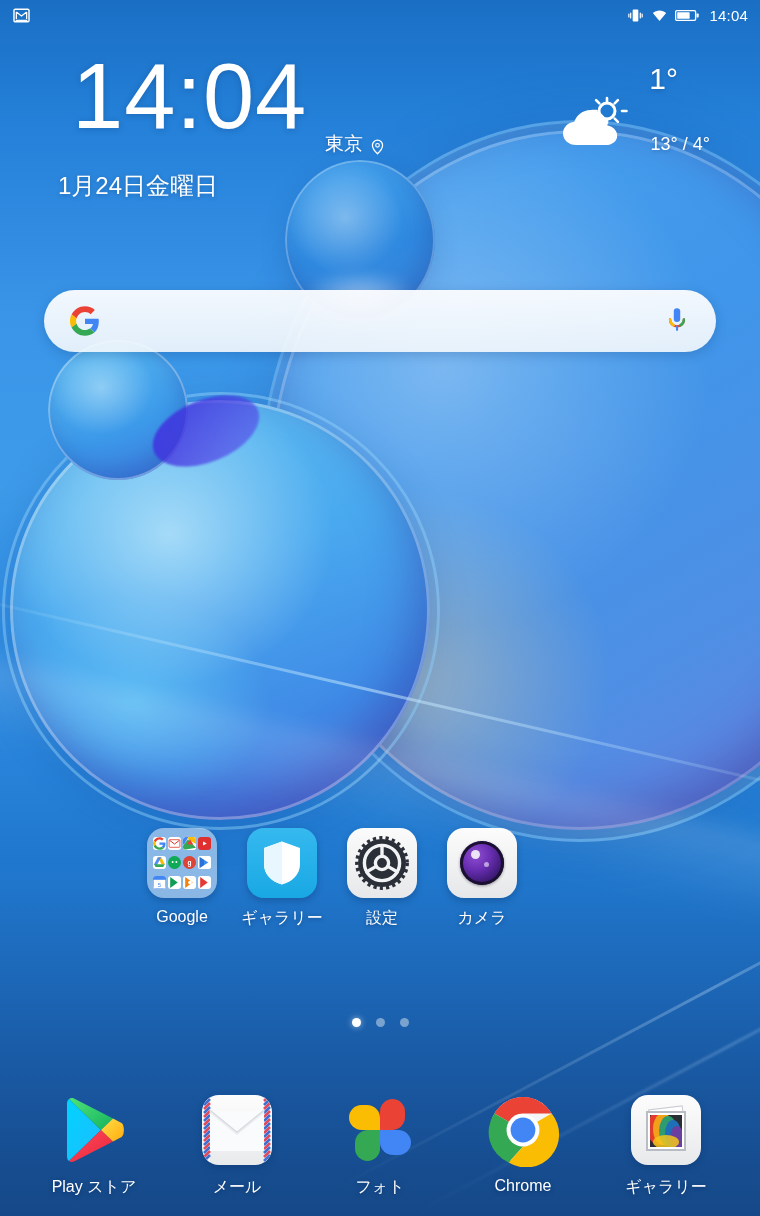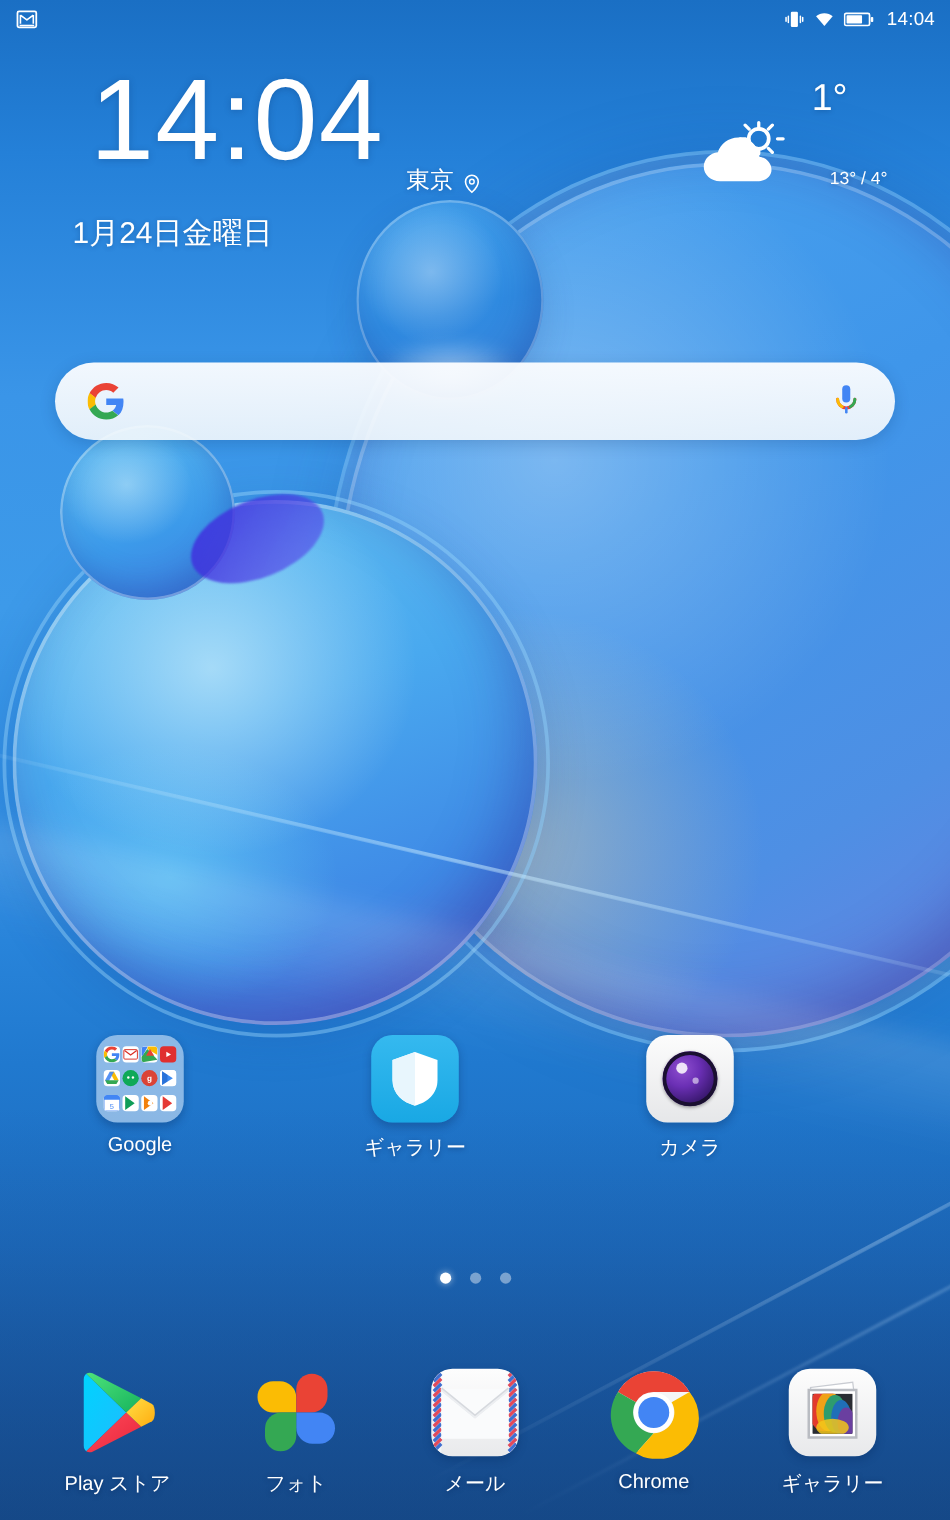--- a/index.html
+++ b/index.html
@@ -157,7 +157,7 @@
     text-shadow:0 1px 4px rgba(0,40,90,.3);
   }
   .wx-range {
-    position:absolute; right:10px; top:72px; font-size:14px; color:#fff; font-weight:300;
+    position:absolute; right:10px; top:72px; font-size:18px; color:#fff; font-weight:300;
     text-shadow:0 1px 4px rgba(0,40,90,.3);
   }
   .wx-icon { position:absolute; left:14px; top:28px; }

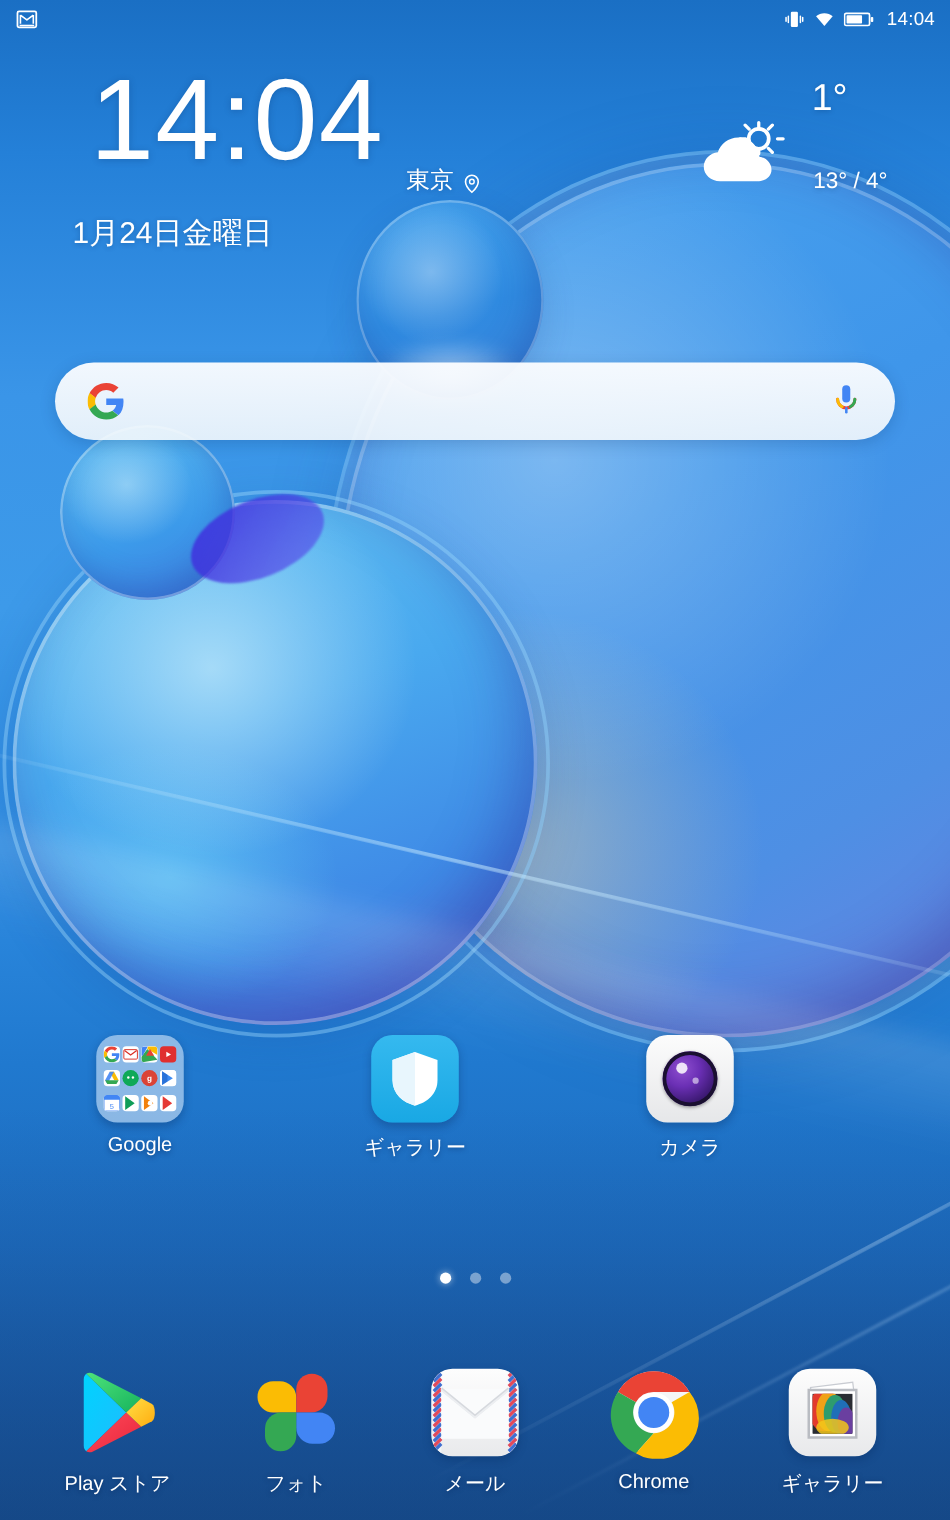--- a/index.html
+++ b/index.html
@@ -176,7 +176,7 @@
   
   #app-grid {
     position:absolute; left:0; top:828px; width:664px; z-index:30;
-    display:flex; padding:0 62px; justify-content:space-between;
+    display:flex; padding:0 117px; justify-content:center;
   }
   .app {
     width:100px; display:flex; flex-direction:column; align-items:center; gap:10px;

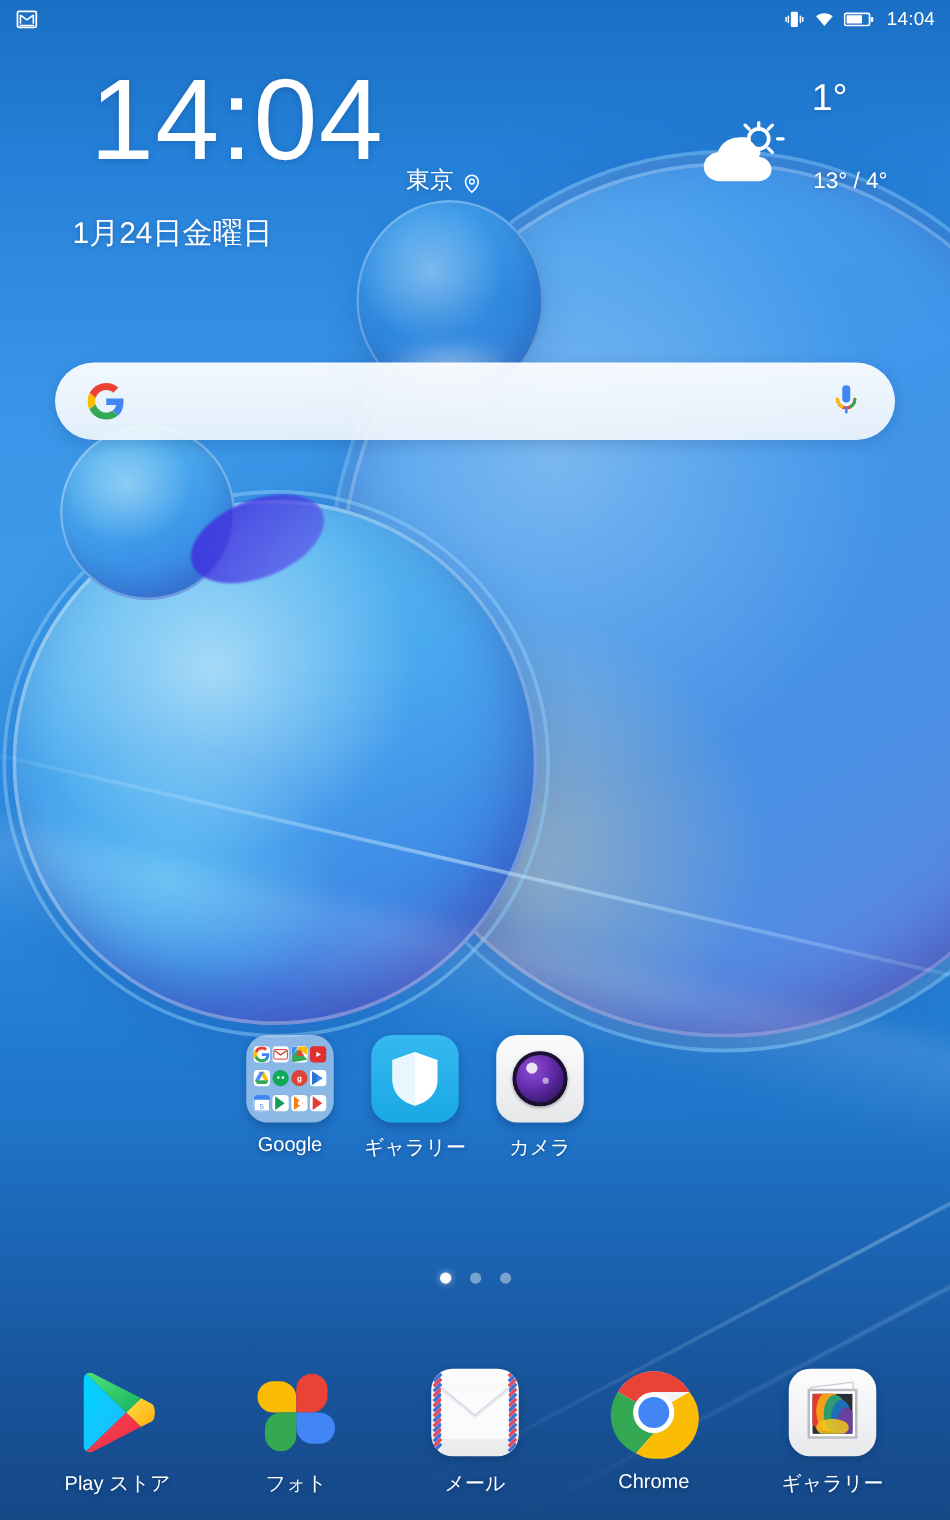--- a/index.html
+++ b/index.html
@@ -431,6 +431,26 @@
       <div class="app-label">ギャラリー</div>
     </div>
 
+    <div class="app">
+      <div class="icon-box icon-settings">
+        <svg width="54" height="54" viewBox="0 0 54 54">
+          <g fill="#2b2f38">
+            <circle cx="27" cy="27" r="24"></circle>
+          </g>
+          <g fill="none" stroke="#2b2f38" stroke-width="3.4">
+            <circle cx="27" cy="27" r="25.2" stroke-dasharray="3.2 3.2"></circle>
+          </g>
+          <circle cx="27" cy="27" r="17.6" fill="none" stroke="#f2f3f5" stroke-width="3.4"></circle>
+          <circle cx="27" cy="27" r="6.6" fill="none" stroke="#f2f3f5" stroke-width="3.4"></circle>
+          <g stroke="#f2f3f5" stroke-width="3.4" stroke-linecap="round">
+            <path d="M27 9.4v10.9"></path>
+            <path d="M42.2 35.8l-9.4-5.4"></path>
+            <path d="M11.8 35.8l9.4-5.4"></path>
+          </g>
+        </svg>
+      </div>
+      <div class="app-label">設定</div>
+    </div>
 
     <div class="app">
       <div class="icon-box icon-camera">

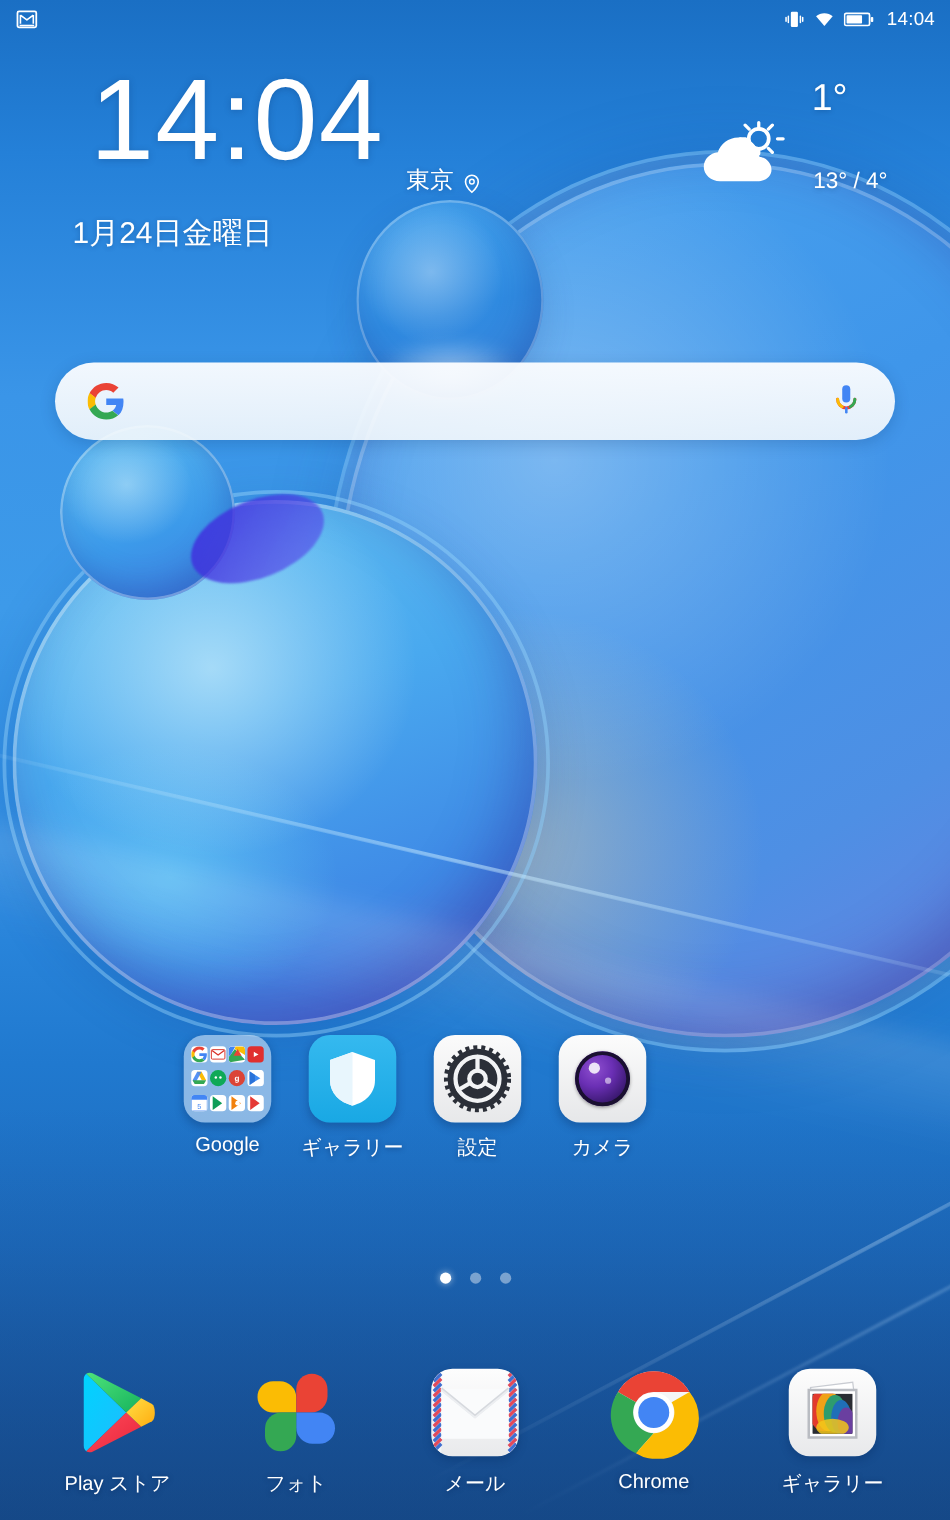--- a/index.html
+++ b/index.html
@@ -500,18 +500,6 @@
 
     <div class="dock-app">
       <div class="dock-icon">
-        <svg width="74" height="74" viewBox="0 0 74 74">
-          <path d="M37 37 H18.5 A12.5 12.5 0 0 1 18.5 12 H24 A13 13 0 0 1 37 25z" fill="#fbbc04"></path>
-          <path d="M37 37 V18.5 A12.5 12.5 0 0 1 62 18.5 V24 A13 13 0 0 1 49 37z" fill="#ea4335"></path>
-          <path d="M37 37 H55.5 A12.5 12.5 0 0 1 55.5 62 H50 A13 13 0 0 1 37 49z" fill="#4285f4"></path>
-          <path d="M37 37 V55.5 A12.5 12.5 0 0 1 12 55.5 V50 A13 13 0 0 1 25 37z" fill="#34a853"></path>
-        </svg>
-      </div>
-      <div class="dock-label">フォト</div>
-    </div>
-
-    <div class="dock-app">
-      <div class="dock-icon">
         <div class="icon-mail">
           <svg width="70" height="70" viewBox="0 0 70 70">
             <g>
@@ -533,6 +521,18 @@
         </div>
       </div>
       <div class="dock-label">メール</div>
+    </div>
+
+    <div class="dock-app">
+      <div class="dock-icon">
+        <svg width="74" height="74" viewBox="0 0 74 74">
+          <path d="M37 37 H18.5 A12.5 12.5 0 0 1 18.5 12 H24 A13 13 0 0 1 37 25z" fill="#fbbc04"></path>
+          <path d="M37 37 V18.5 A12.5 12.5 0 0 1 62 18.5 V24 A13 13 0 0 1 49 37z" fill="#ea4335"></path>
+          <path d="M37 37 H55.5 A12.5 12.5 0 0 1 55.5 62 H50 A13 13 0 0 1 37 49z" fill="#4285f4"></path>
+          <path d="M37 37 V55.5 A12.5 12.5 0 0 1 12 55.5 V50 A13 13 0 0 1 25 37z" fill="#34a853"></path>
+        </svg>
+      </div>
+      <div class="dock-label">フォト</div>
     </div>
 
     <div class="dock-app">

